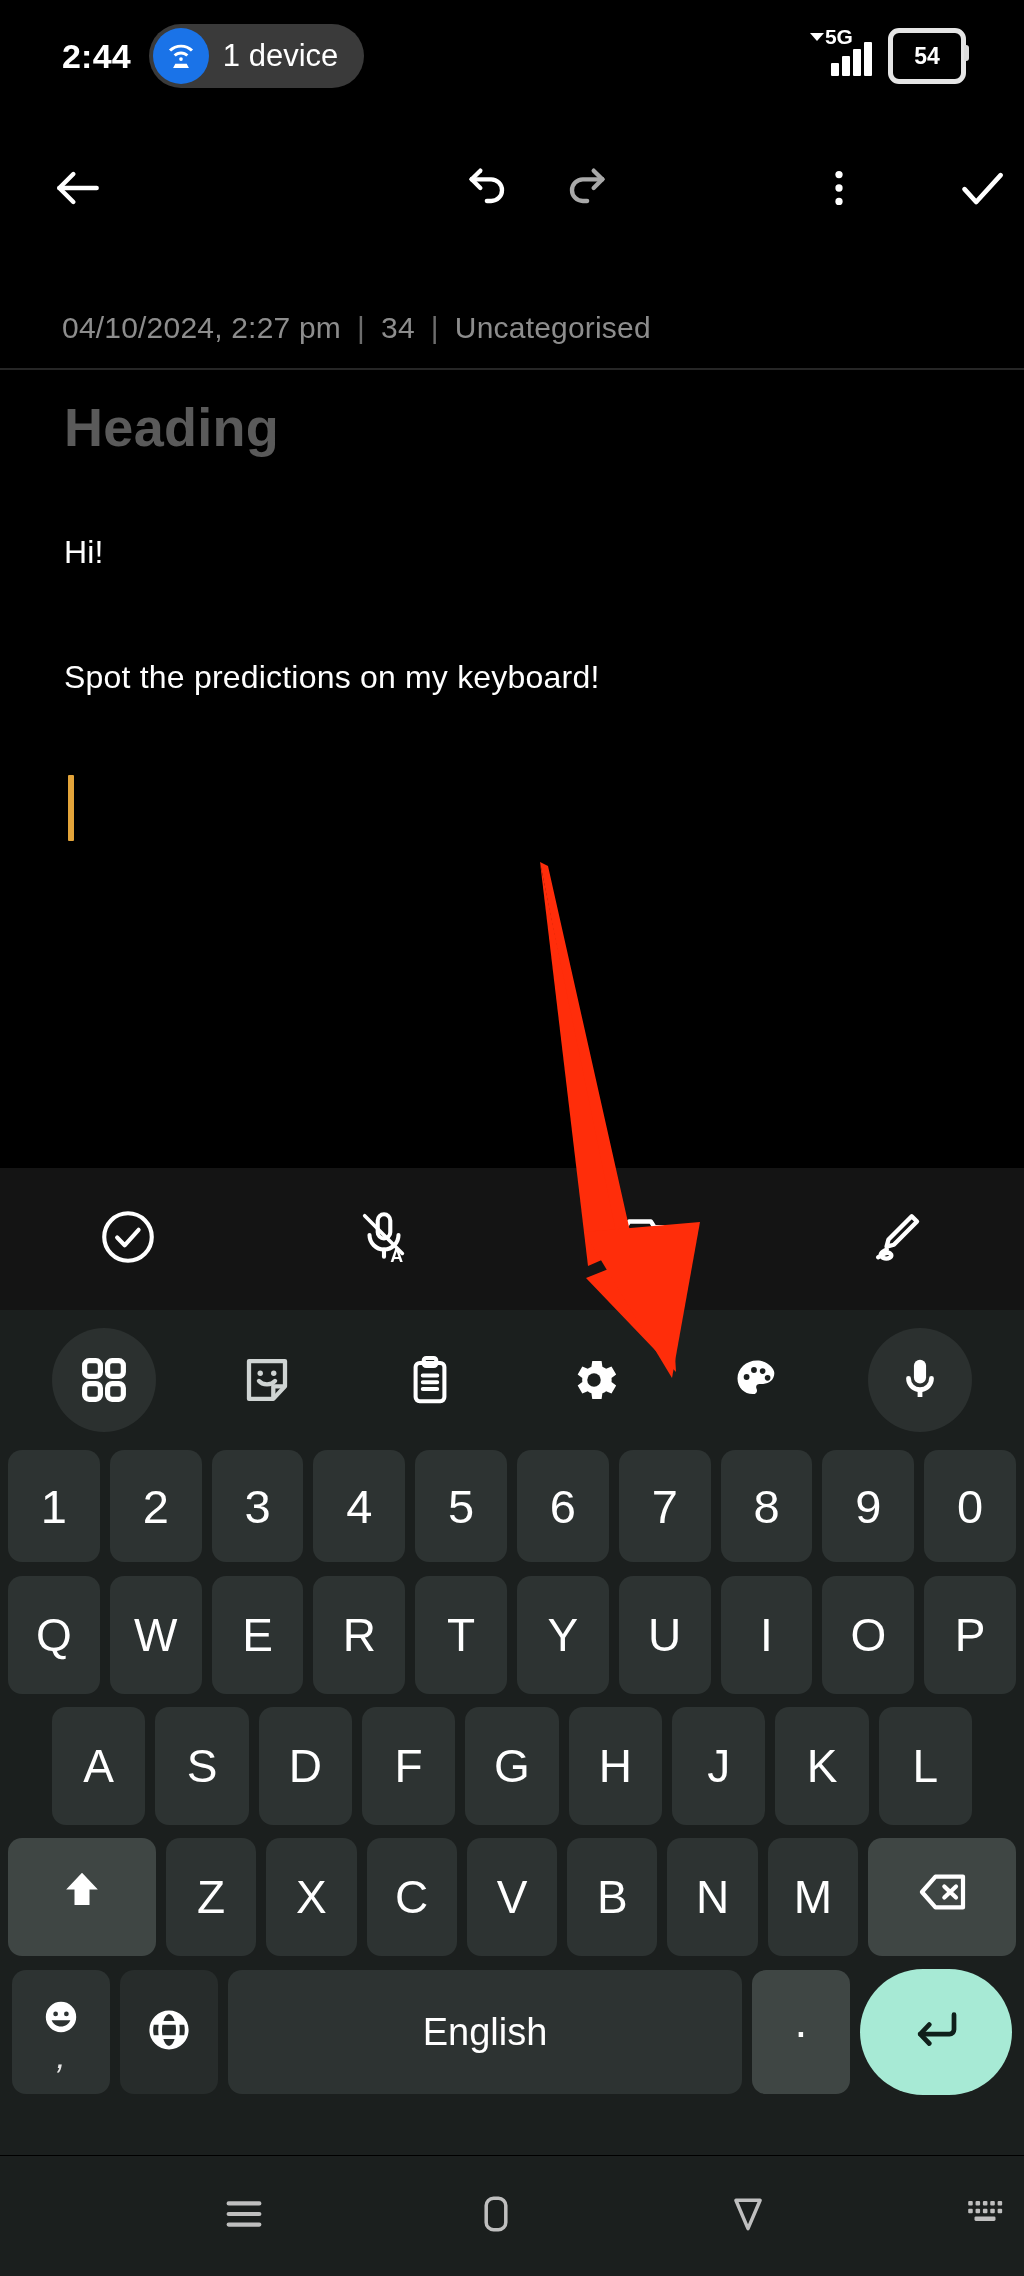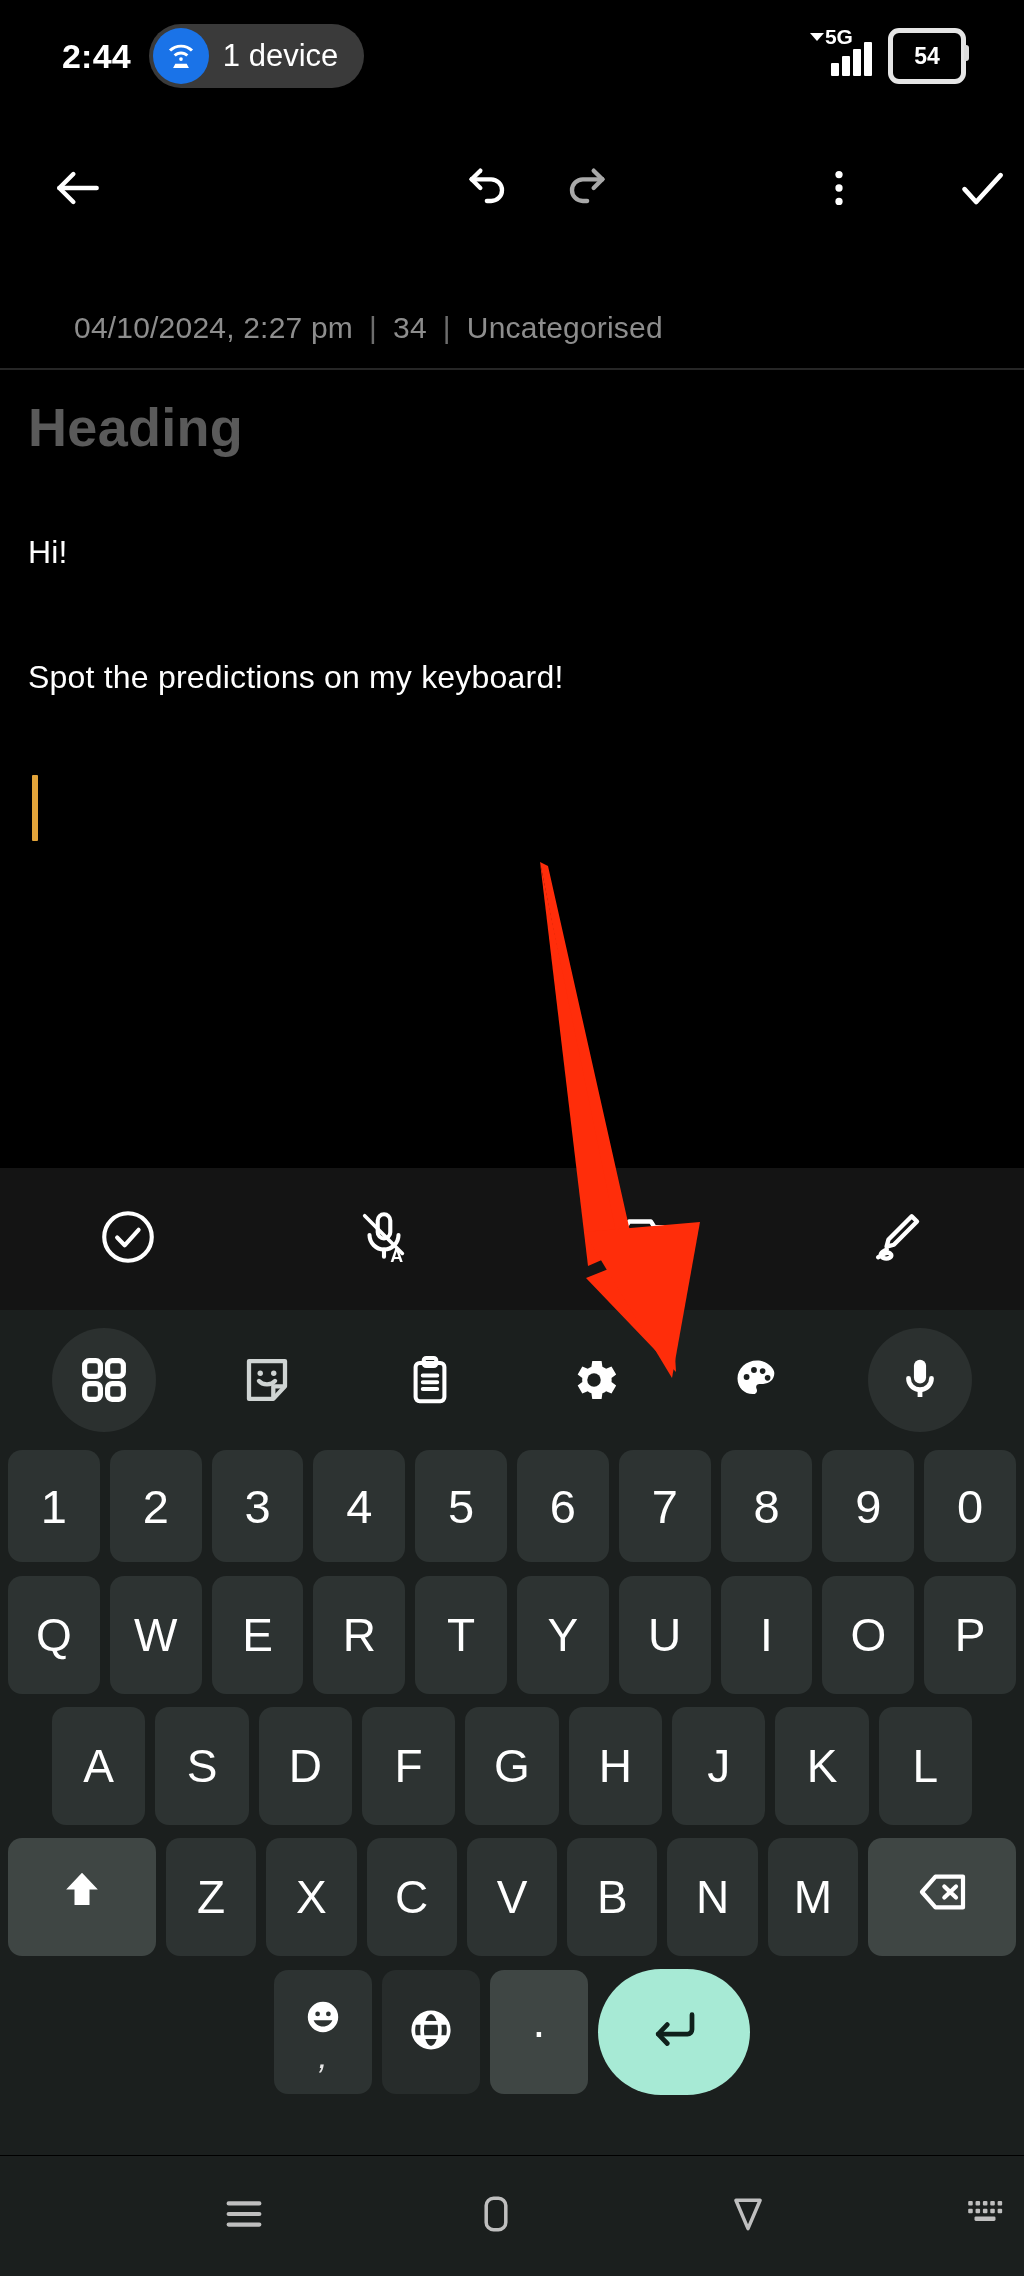--- a/index.html
+++ b/index.html
@@ -69,7 +69,7 @@
 
   
   .metarow {
-    position:absolute; left:12px; top:288px; width:975px; height:80px;
+    position:absolute; left:0; top:288px; width:975px; height:80px;
     display:flex; align-items:center; padding-left:62px;
     font-size:30px; color:#8d8d8d; letter-spacing:.2px;
   }

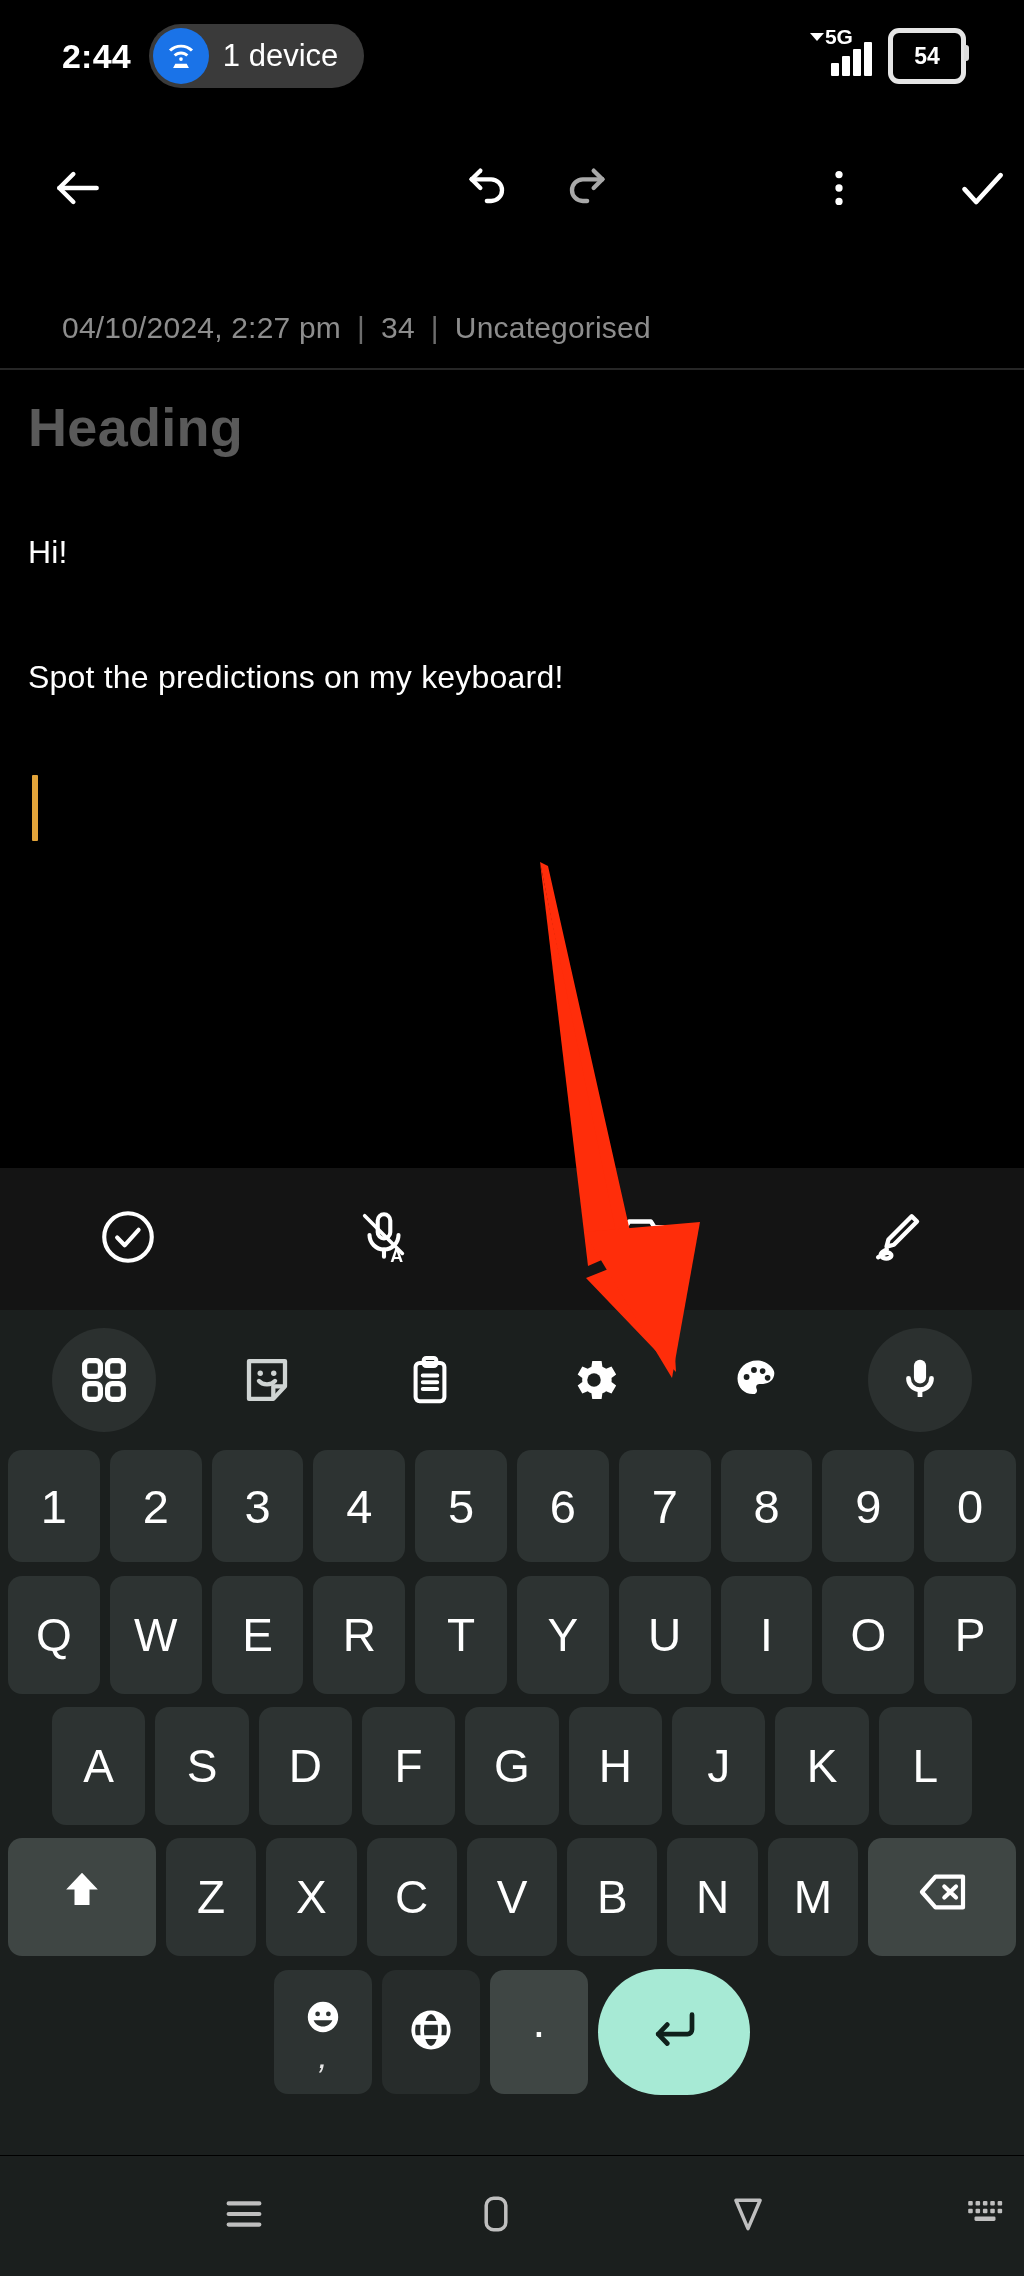--- a/index.html
+++ b/index.html
@@ -82,7 +82,7 @@
   
   .note {
     position:absolute; left:0; top:370px; width:879px; height:800px;
-    padding:24px 58px 0 28px; background:#000;
+    padding:24px 58px 0 64px; background:#000;
   }
   .note-title {
     font-size:54px; font-weight:700; color:#5a5a5a; line-height:1.25;

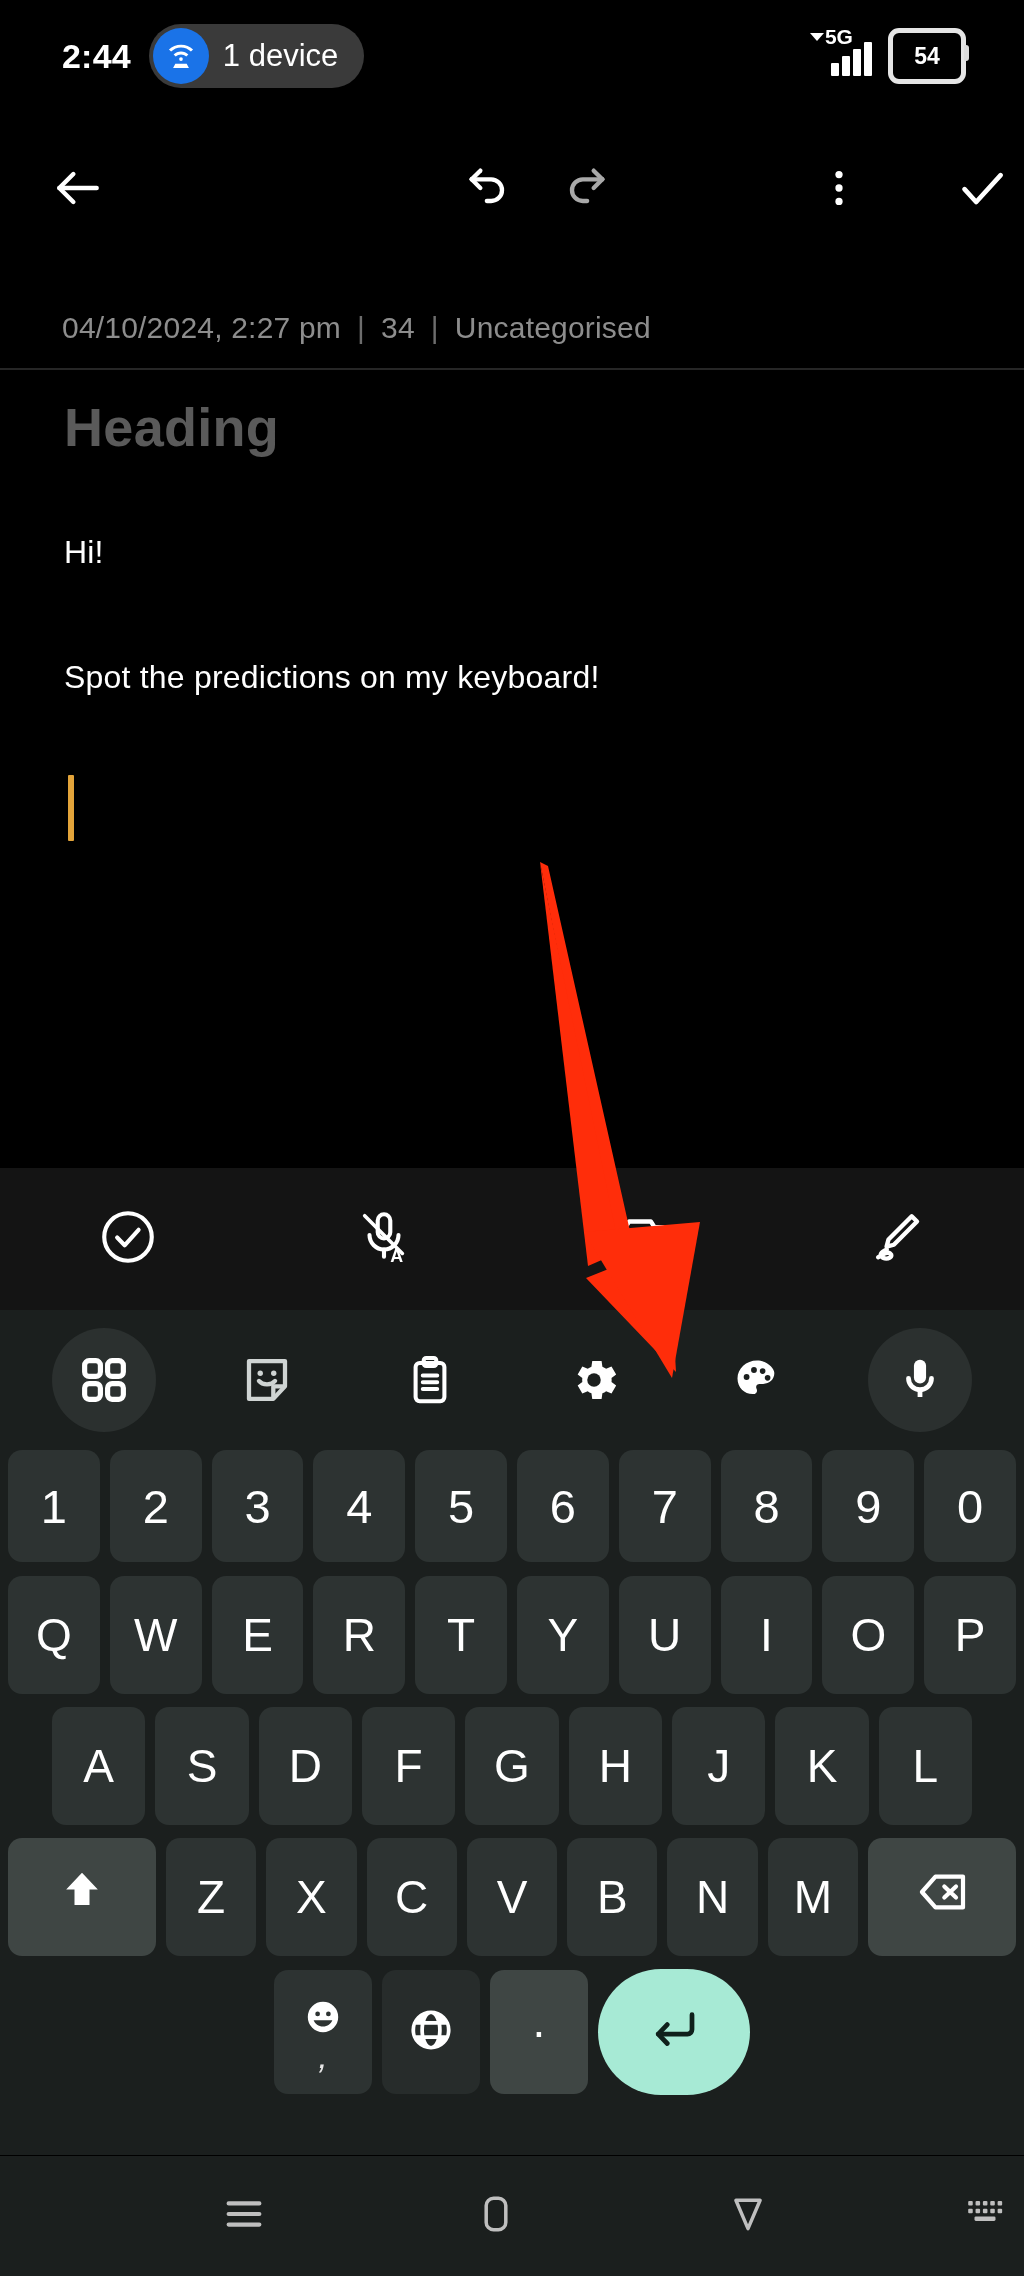--- a/index.html
+++ b/index.html
@@ -478,6 +478,7 @@
             </svg>
           </span>
         </div>
+        <div class="key-space">English</div>
         <div class="key-period">.</div>
         <div class="key-enter">
           <span>

